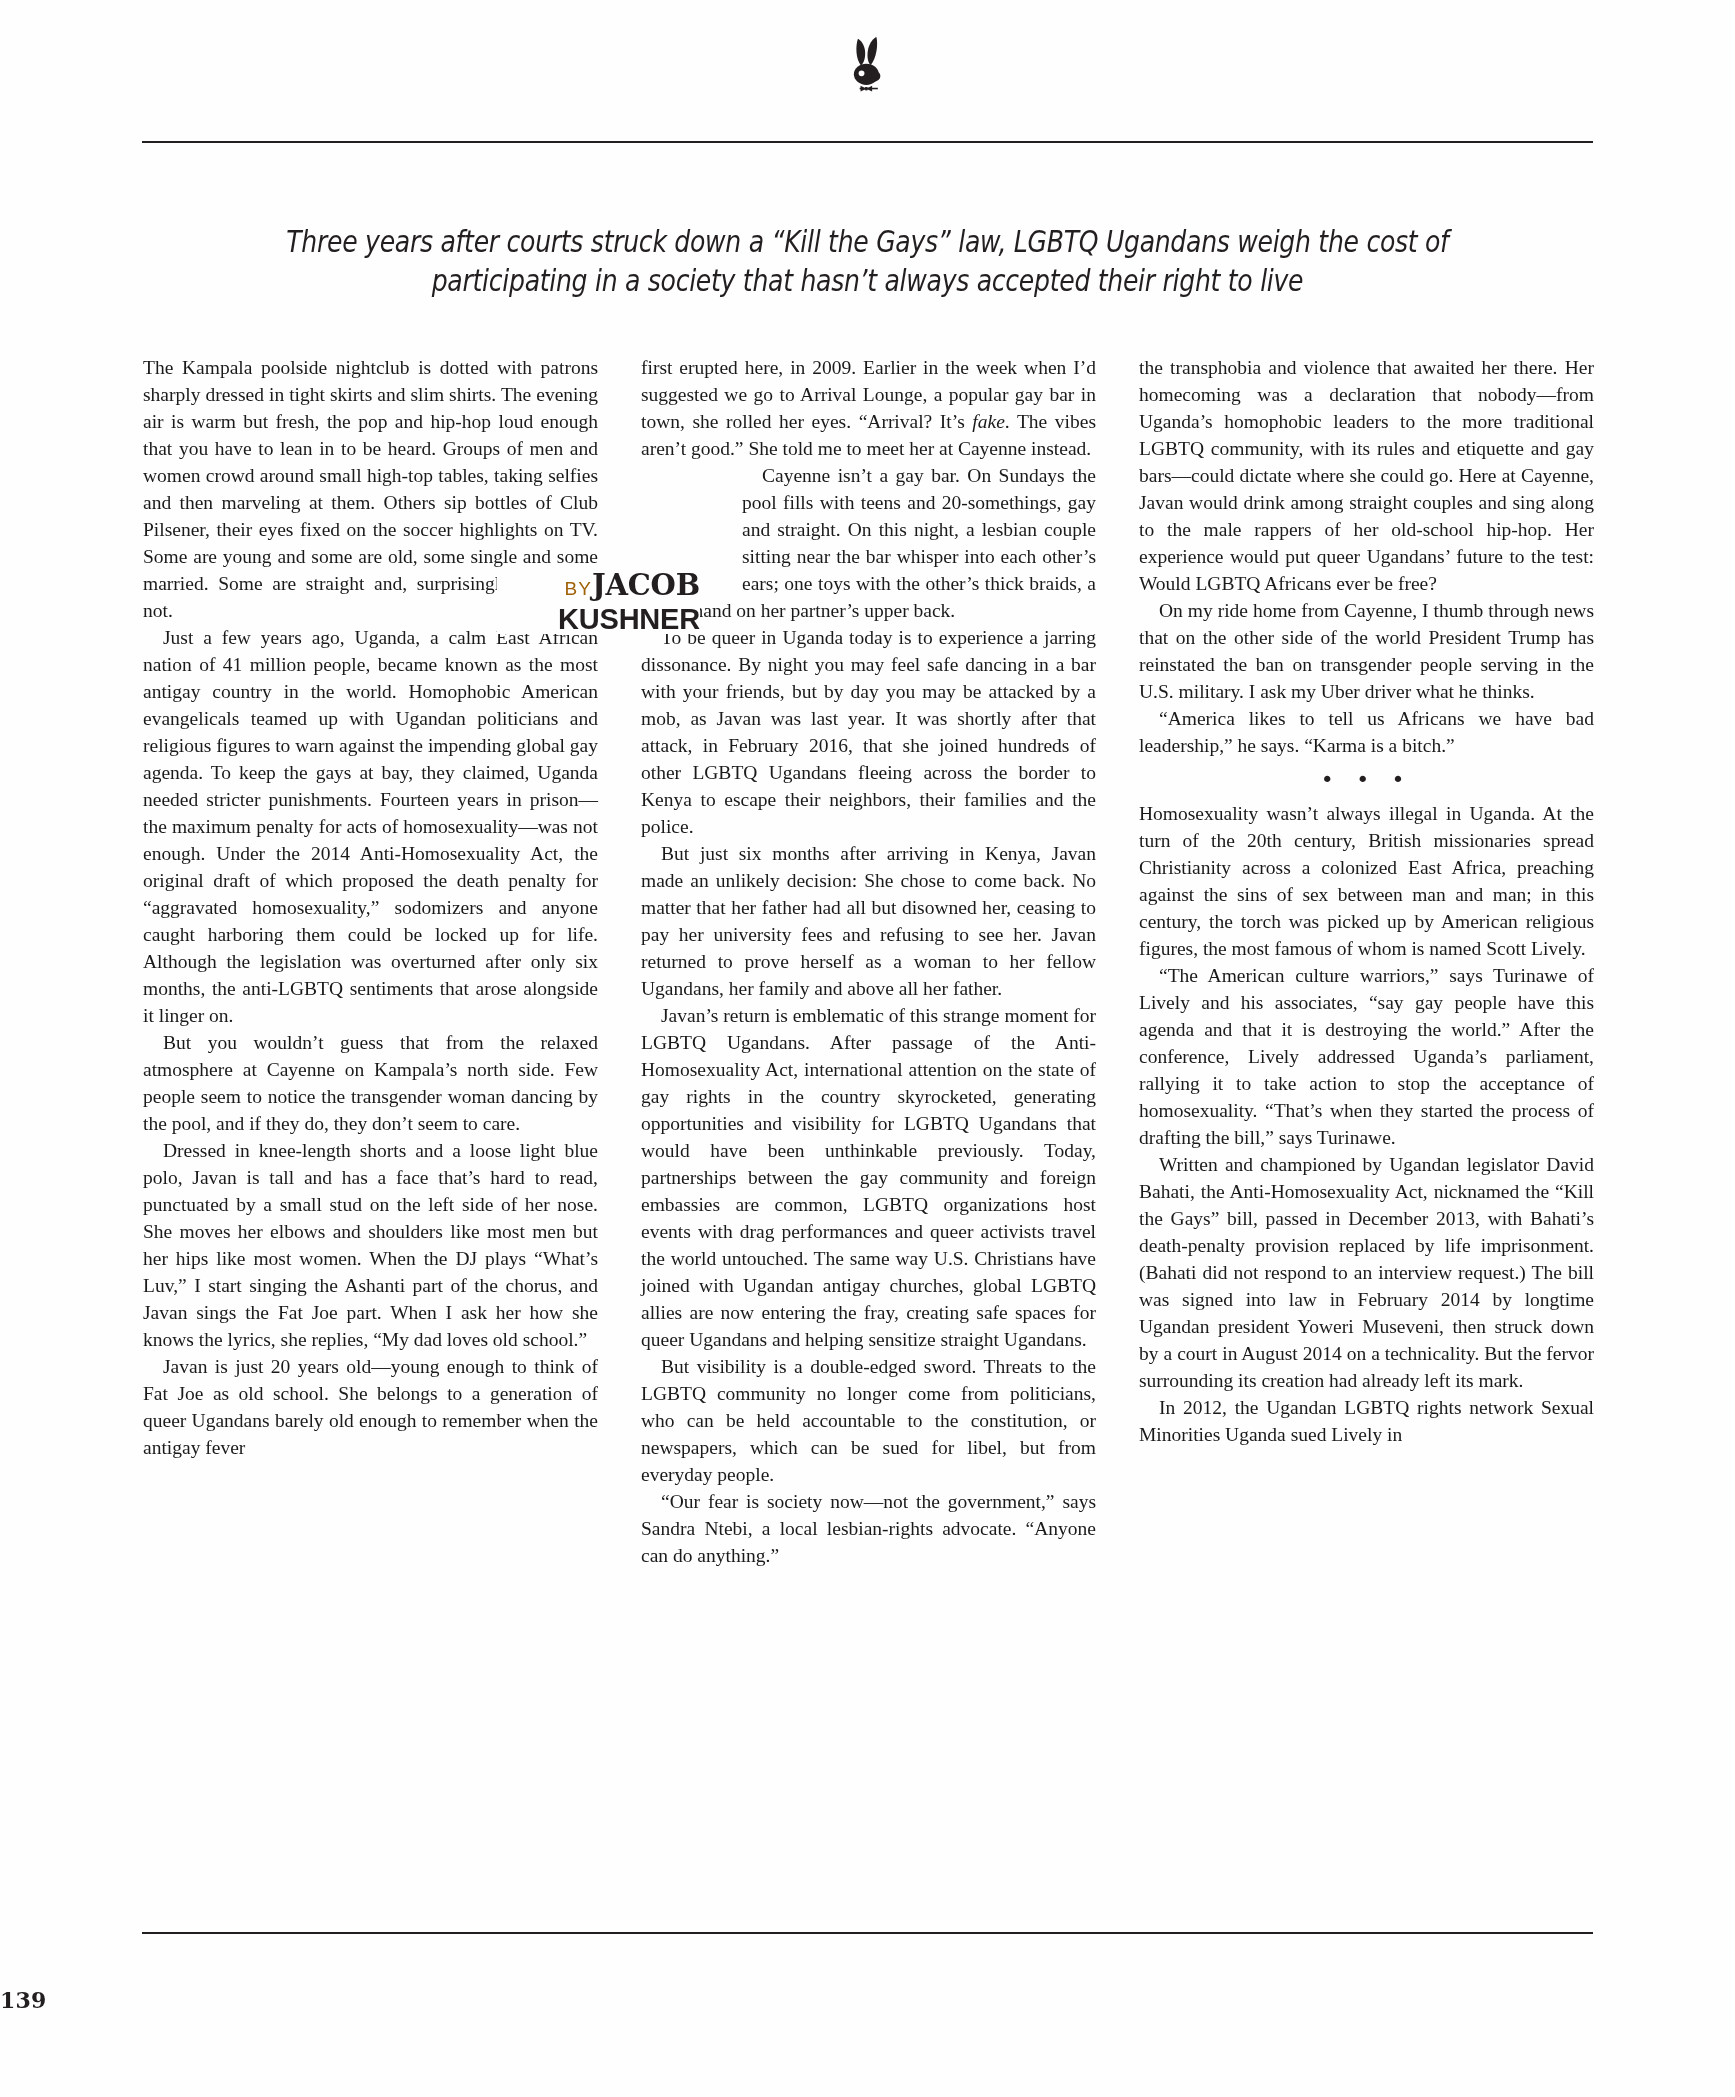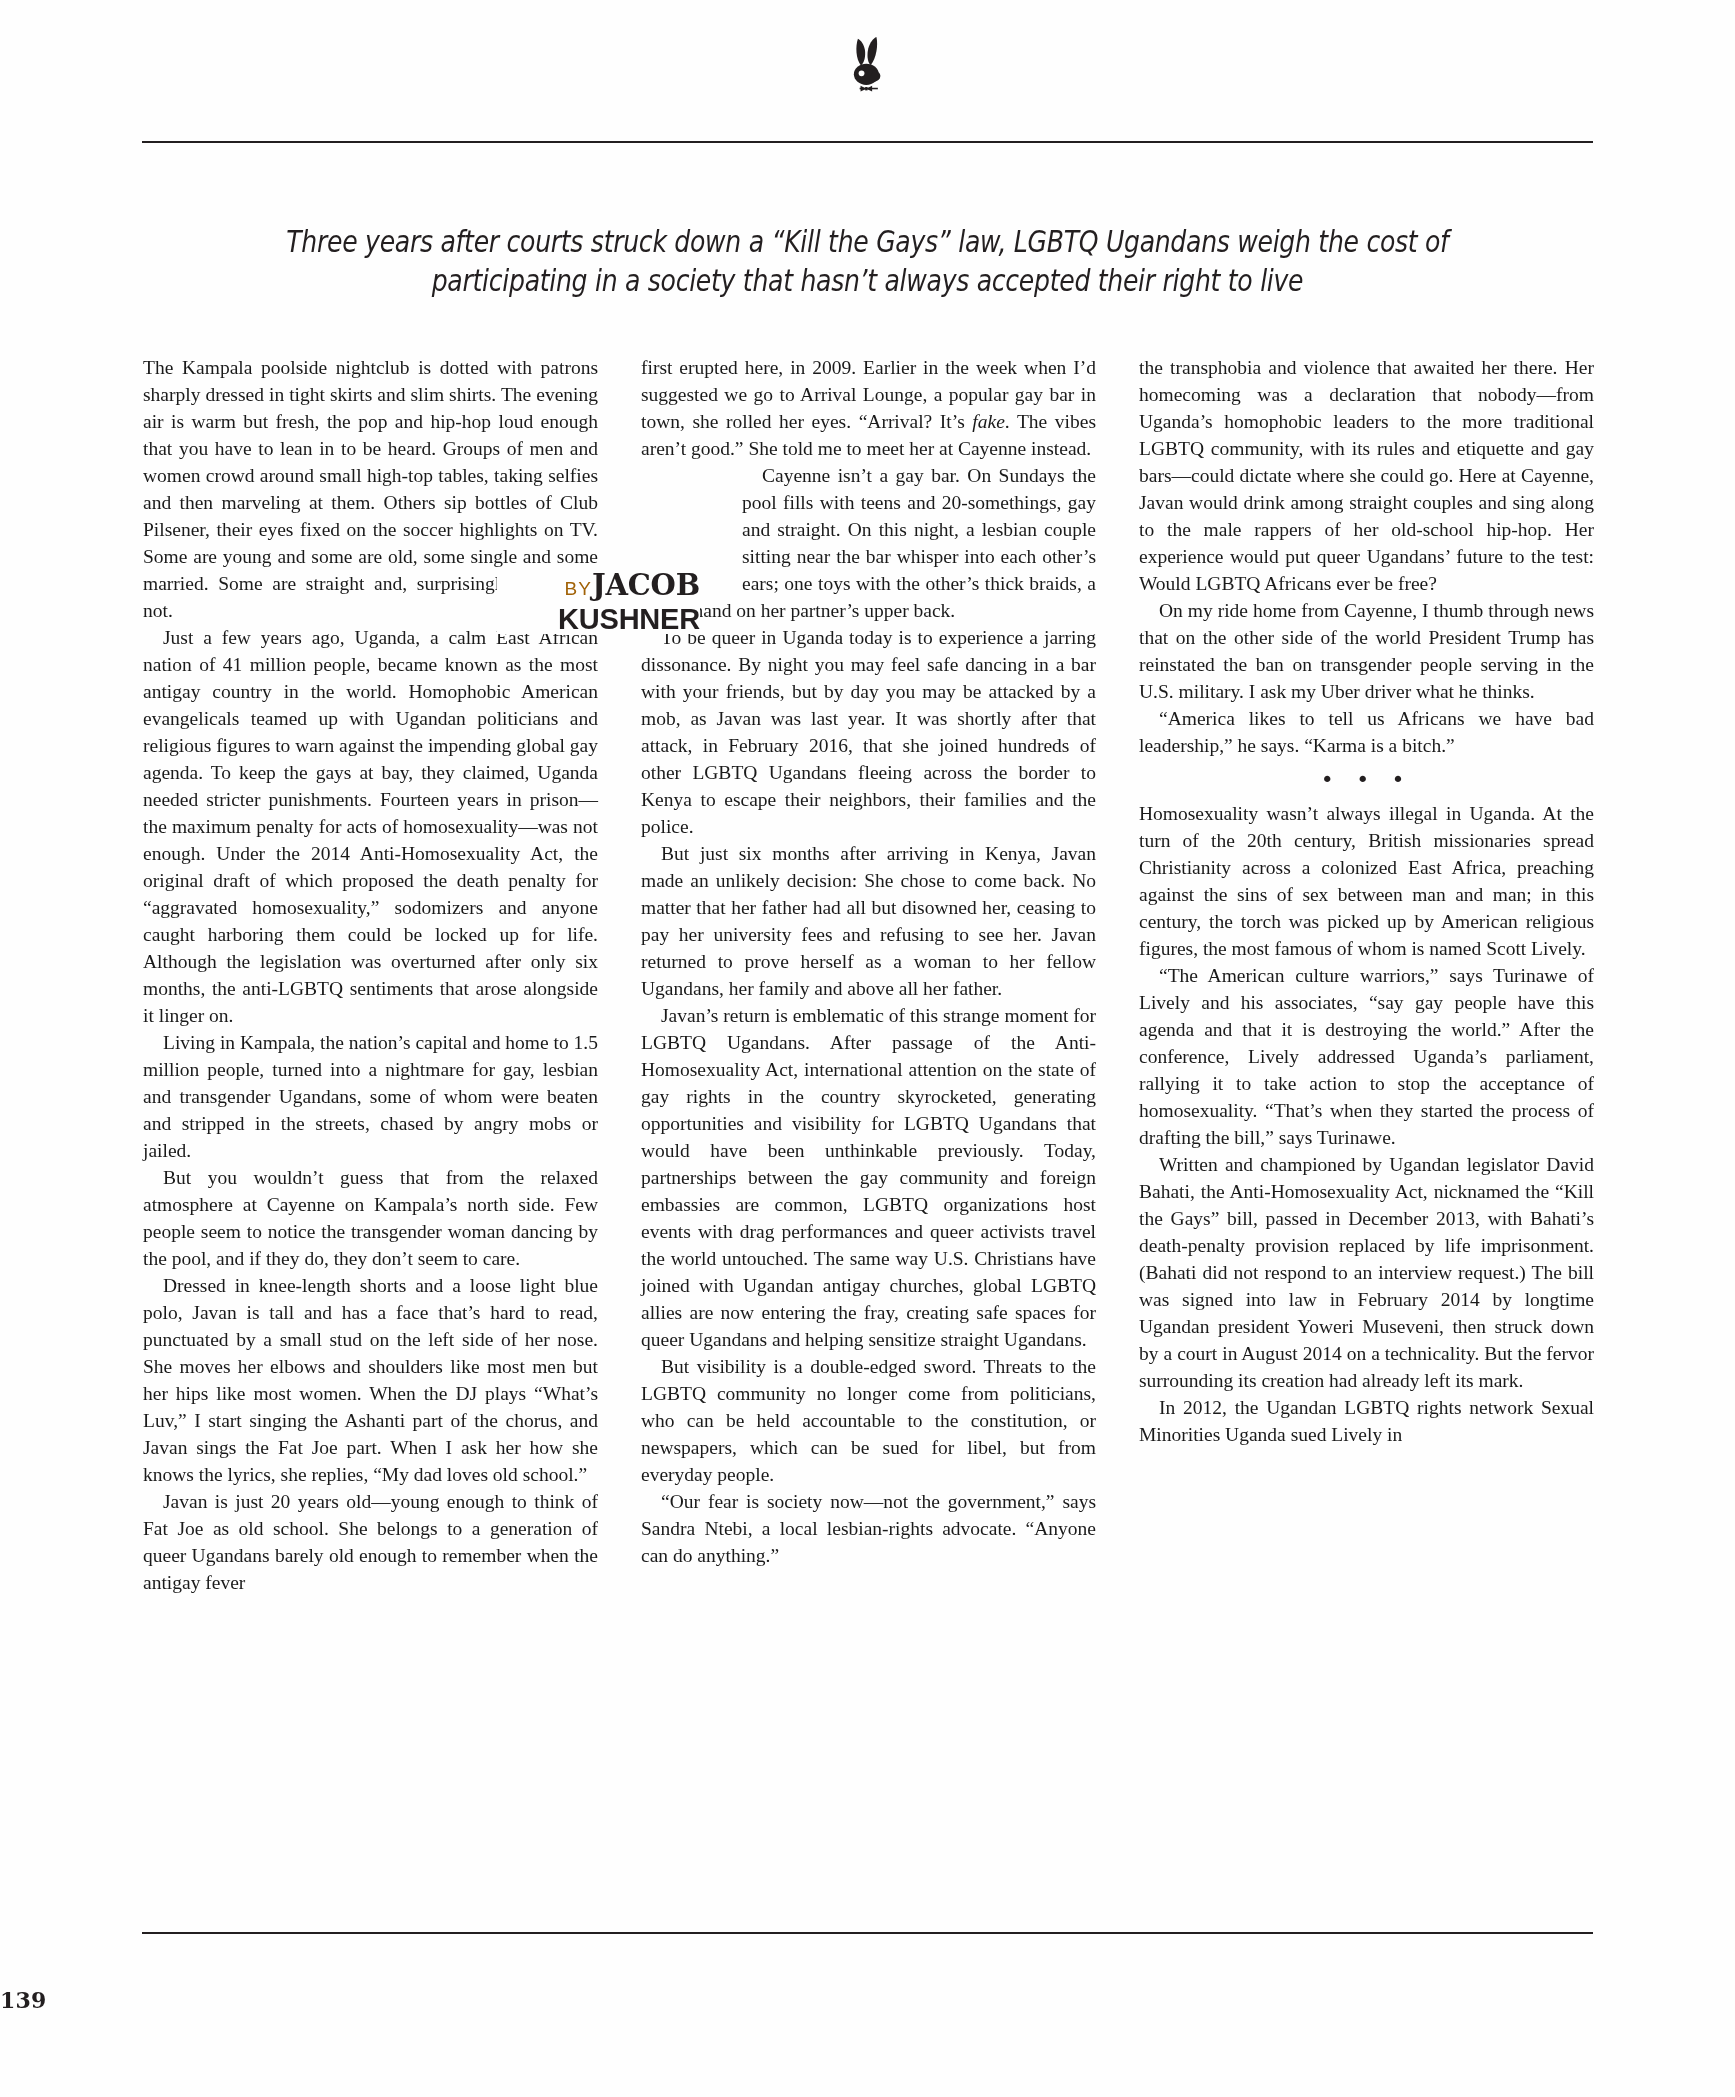--- a/index.html
+++ b/index.html
@@ -209,7 +209,6 @@
     <div class="col col-1">
       <p>The Kampala poolside nightclub is dotted with patrons sharply dressed in tight skirts and slim shirts. The evening air is warm but fresh, the pop and hip-hop loud enough that you have to lean in to be heard. Groups of men and women crowd around small high-top tables, taking selfies and then marveling at them. Others sip bottles of Club Pilsener, their eyes fixed on the soccer highlights on TV. Some are young and some are old, some single and some married. Some are straight and, surprisingly, some are not.</p>
       <p class="ind">Just a few years ago, Uganda, a calm East African nation of 41 million people, became known as the most antigay country in the world. Homophobic American evangelicals teamed up with Ugandan politicians and religious figures to warn against the impending global gay agenda. To keep the gays at bay, they claimed, Uganda needed stricter punishments. Fourteen years in prison—the maximum penalty for acts of homosexuality—was not enough. Under the 2014 Anti-Homosexuality Act, the original draft of which proposed the death penalty for “aggravated homosexuality,” sodomizers and anyone caught harboring them could be locked up for life. Although the legislation was overturned after only six months, the anti-LGBTQ sentiments that arose alongside it linger on.</p>
-      <p class="ind">Living in Kampala, the nation’s capital and home to 1.5 million people, turned into a nightmare for gay, lesbian and transgender Ugandans, some of whom were beaten and stripped in the streets, chased by angry mobs or jailed.</p>
       <p class="ind">But you wouldn’t guess that from the relaxed atmosphere at Cayenne on Kampala’s north side. Few people seem to notice the transgender woman dancing by the pool, and if they do, they don’t seem to care.</p>
       <p class="ind">Dressed in knee-length shorts and a loose light blue polo, Javan is tall and has a face that’s hard to read, punctuated by a small stud on the left side of her nose. She moves her elbows and shoulders like most men but her hips like most women. When the DJ plays “What’s Luv,” I start singing the Ashanti part of the chorus, and Javan sings the Fat Joe part. When I ask her how she knows the lyrics, she replies, “My dad loves old school.”</p>
       <p class="ind">Javan is just 20 years old—young enough to think of Fat Joe as old school. She belongs to a generation of queer Ugandans barely old enough to remember when the antigay fever</p>

